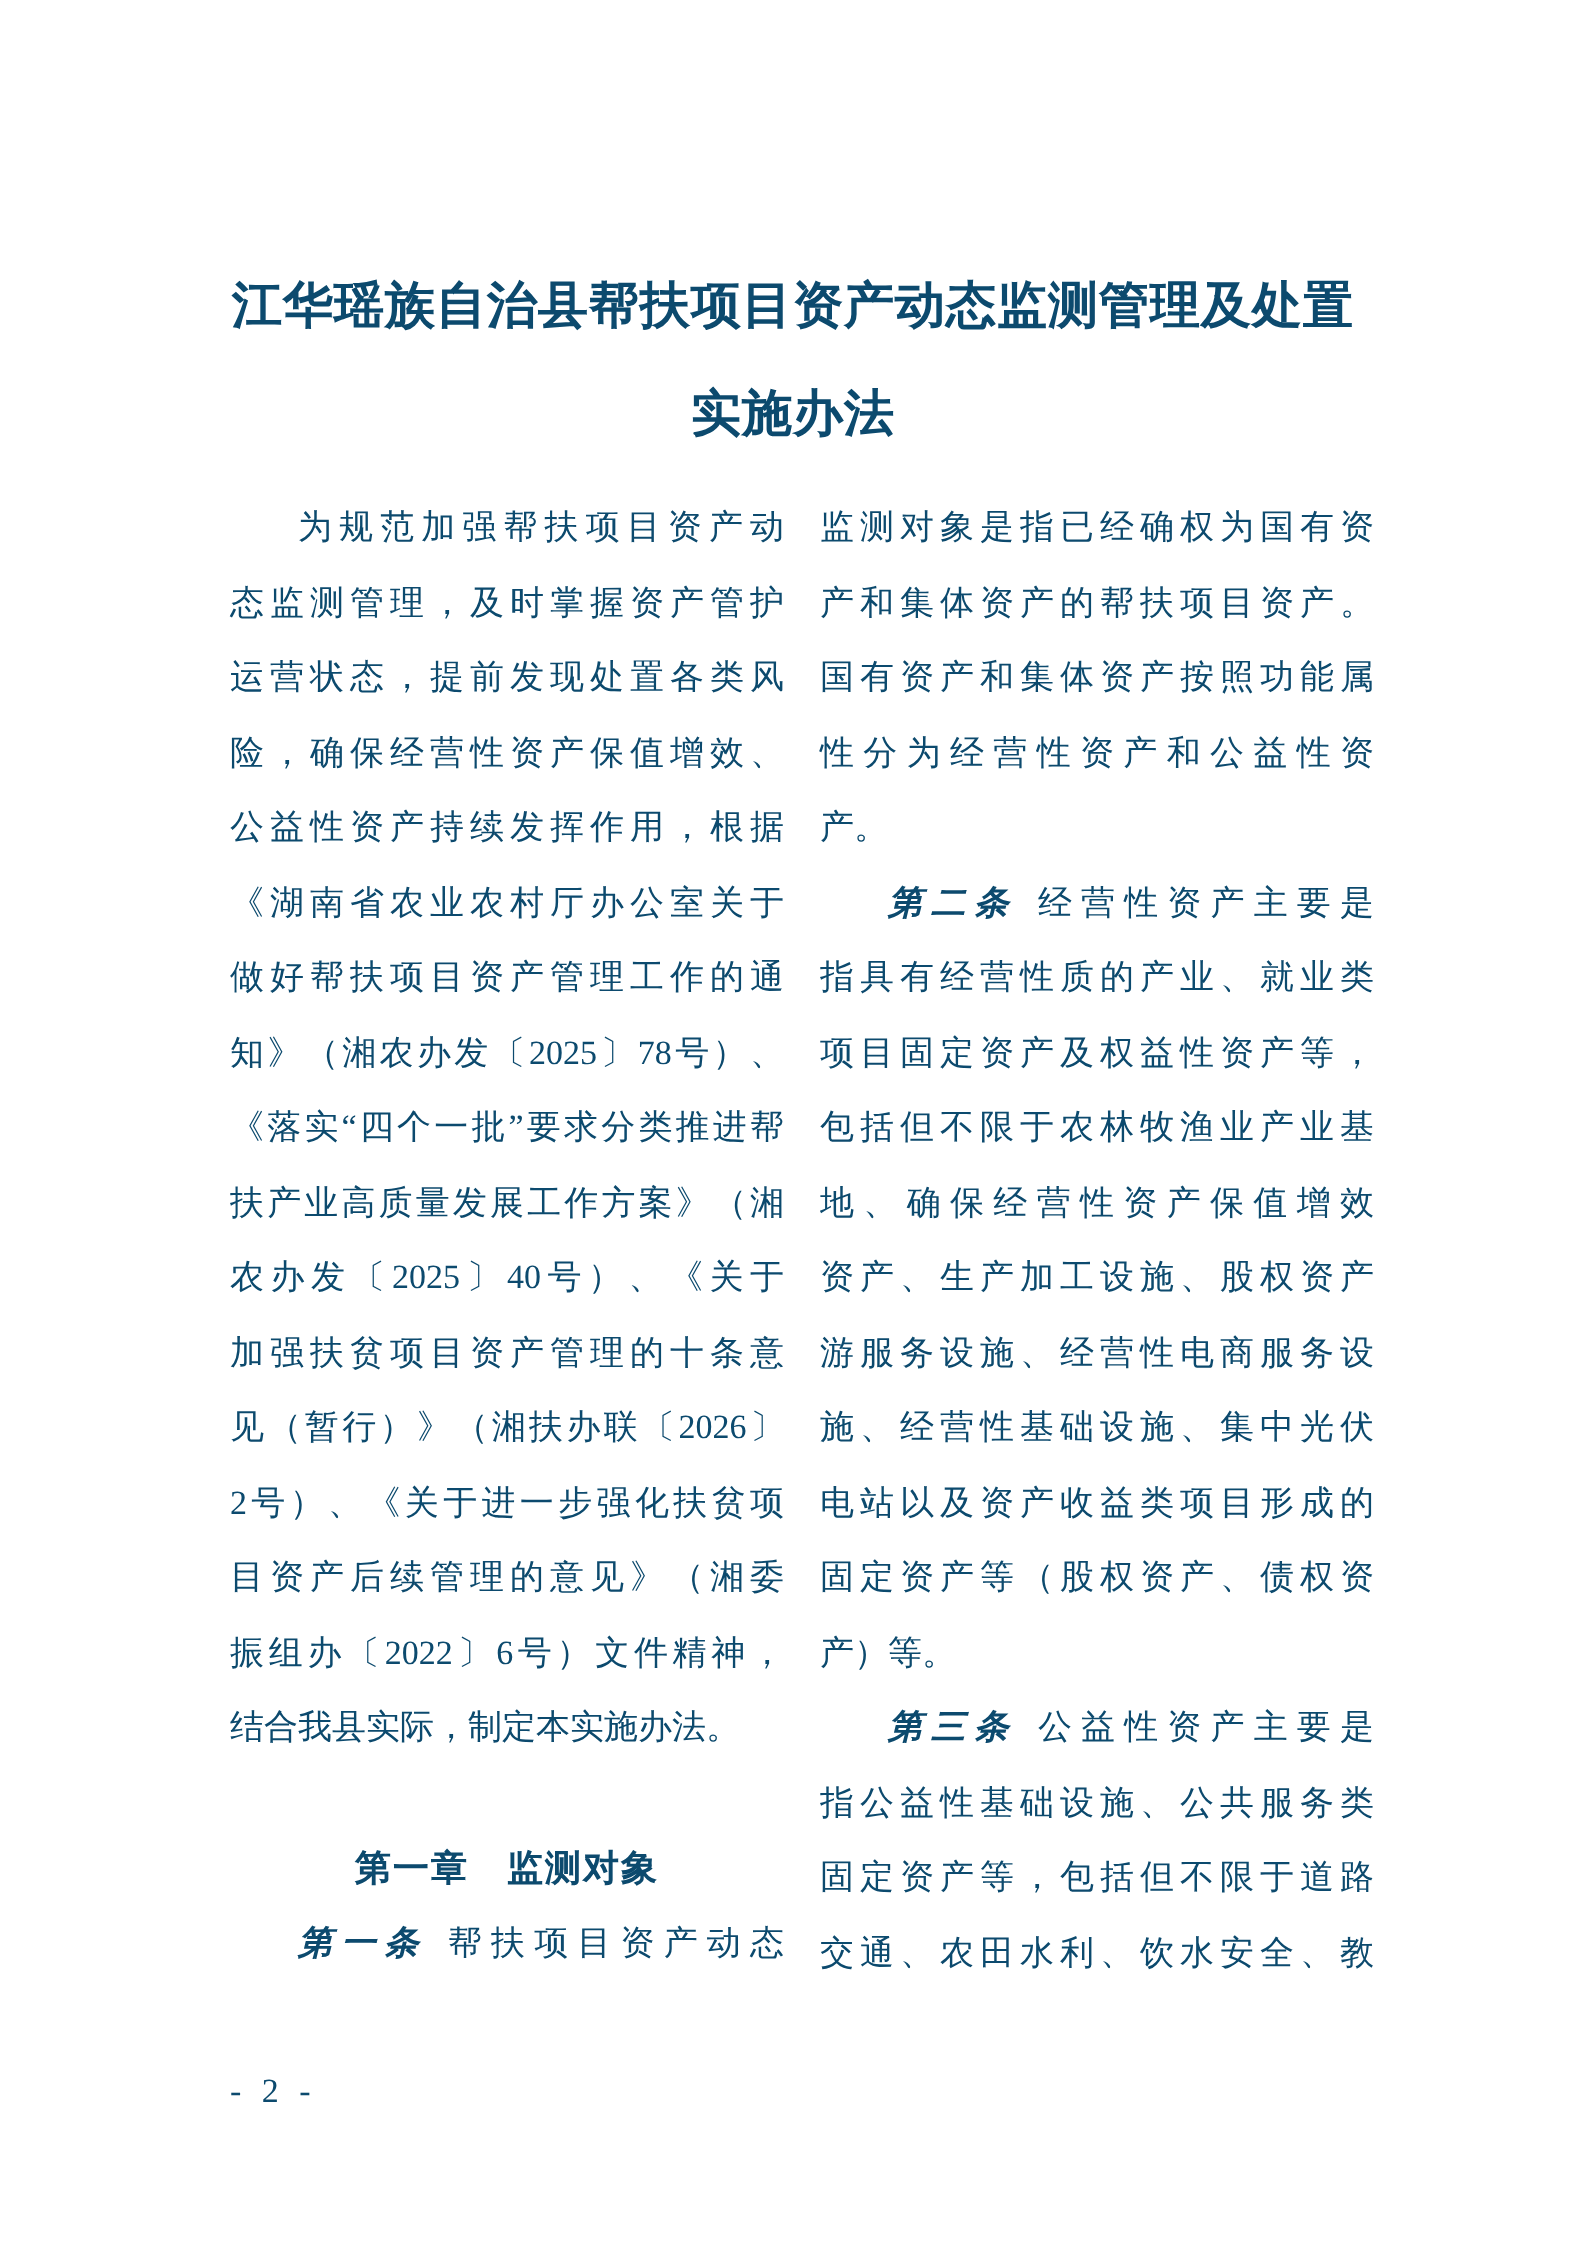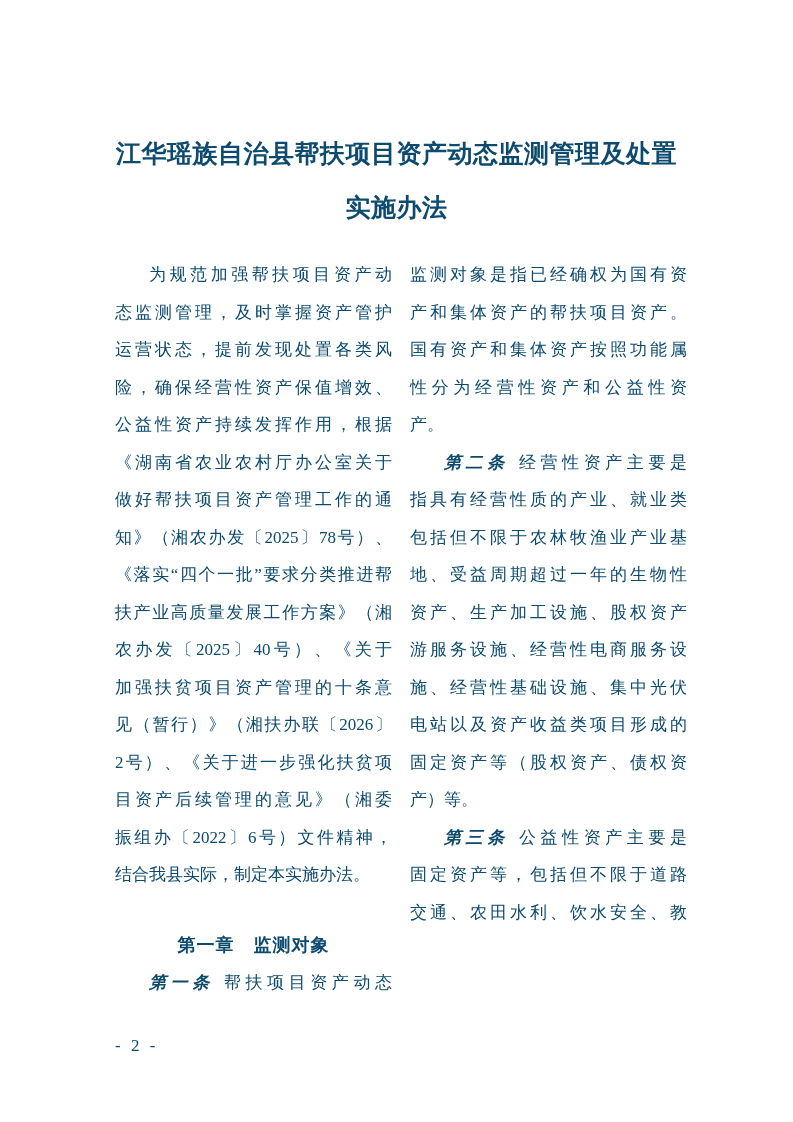--- a/index.html
+++ b/index.html
@@ -25,7 +25,7 @@
   }
   .body-cols {
     position: absolute;
-    top: 256px;
+    top: 245px;
     left: 115px;
     width: 572px;
     display: flex;

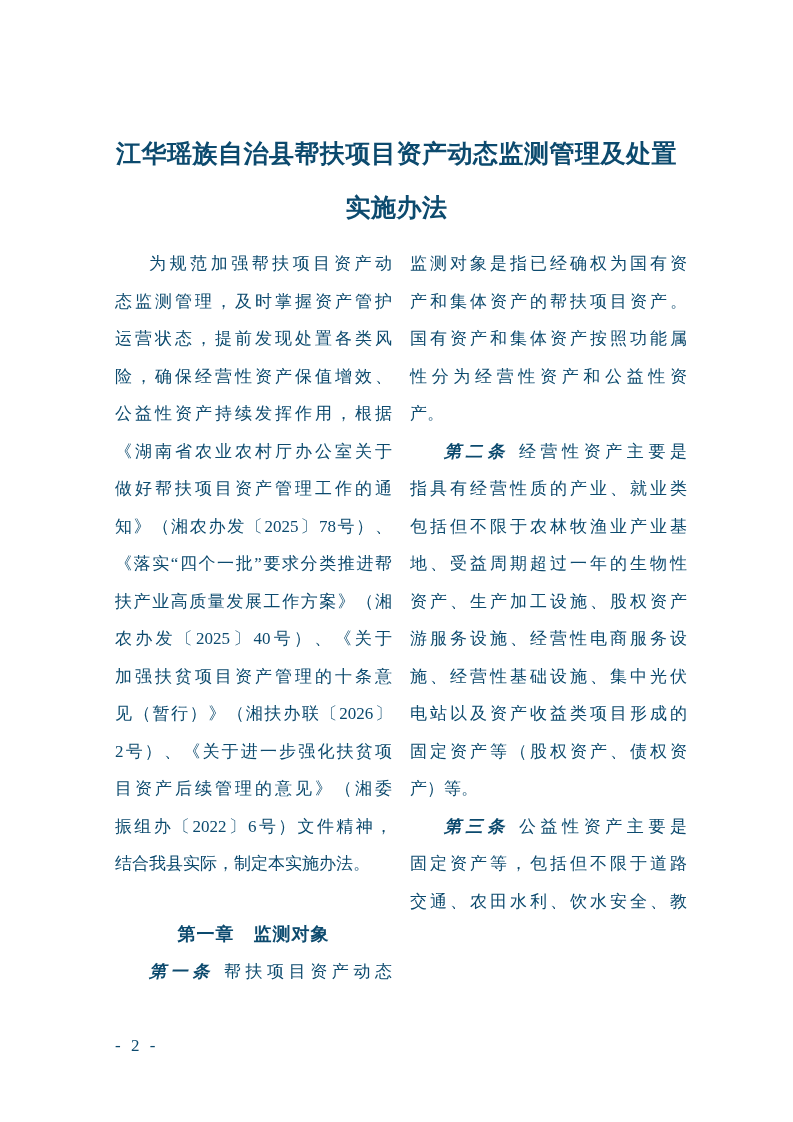--- a/index.html
+++ b/index.html
@@ -102,6 +102,7 @@
         <div class="line last"><span>产。</span></div>
         <div class="line indent"><span class="article-num">第二条</span><span>经营性资产主要是</span></div>
         <div class="line"><span>指具有经营性质的产业、就业类</span></div>
+        <div class="line"><span>项目固定资产及权益性资产等，</span></div>
         <div class="line"><span>包括但不限于农林牧渔业产业基</span></div>
         <div class="line"><span>地、受益周期超过一年的生物性</span></div>
         <div class="line"><span>资产、生产加工设施、股权资产</span></div>

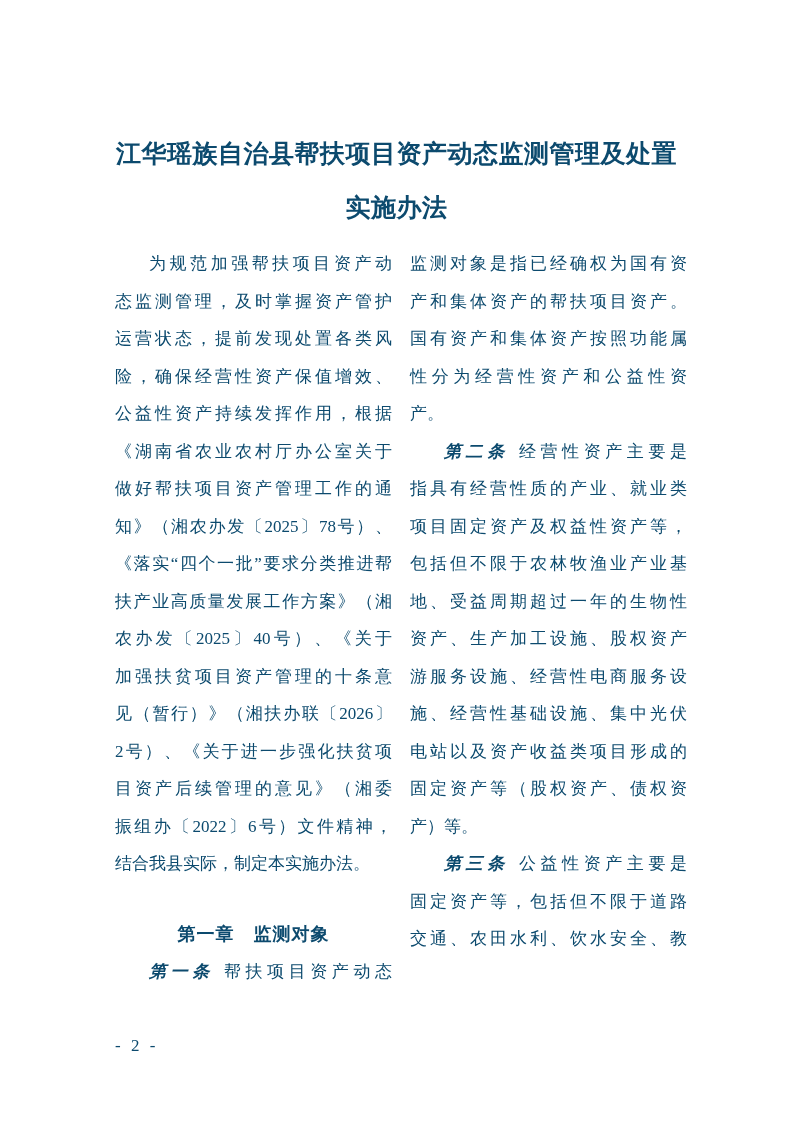--- a/index.html
+++ b/index.html
@@ -104,7 +104,7 @@
         <div class="line"><span>指具有经营性质的产业、就业类</span></div>
         <div class="line"><span>项目固定资产及权益性资产等，</span></div>
         <div class="line"><span>包括但不限于农林牧渔业产业基</span></div>
-        <div class="line"><span>地、受益周期超过一年的生物性</span></div>
+        <div class="line"><span>地、确保经营性资产保值增效</span></div>
         <div class="line"><span>资产、生产加工设施、股权资产</span></div>
         <div class="line"><span>游服务设施、经营性电商服务设</span></div>
         <div class="line"><span>施、经营性基础设施、集中光伏</span></div>

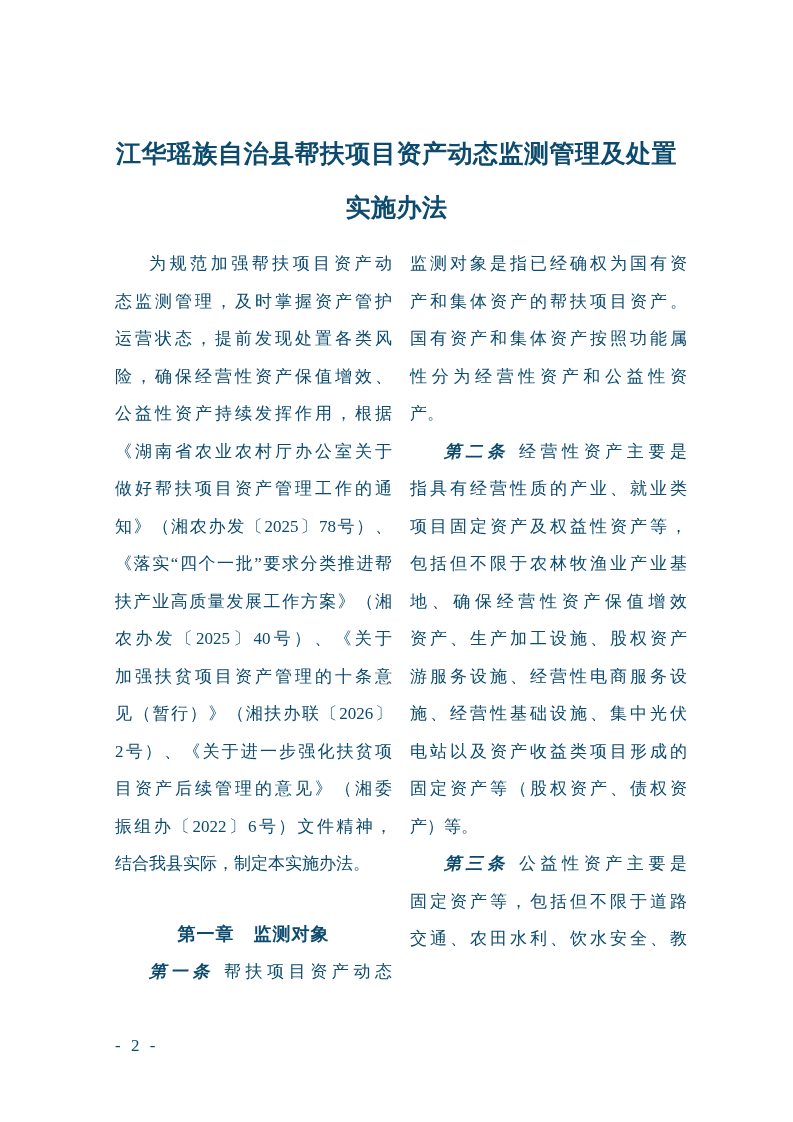--- a/index.html
+++ b/index.html
@@ -112,6 +112,7 @@
         <div class="line"><span>固定资产等（股权资产、债权资</span></div>
         <div class="line last"><span>产）等。</span></div>
         <div class="line indent"><span class="article-num">第三条</span><span>公益性资产主要是</span></div>
+        <div class="line"><span>指公益性基础设施、公共服务类</span></div>
         <div class="line"><span>固定资产等，包括但不限于道路</span></div>
         <div class="line"><span>交通、农田水利、饮水安全、教</span></div>
       </div>

